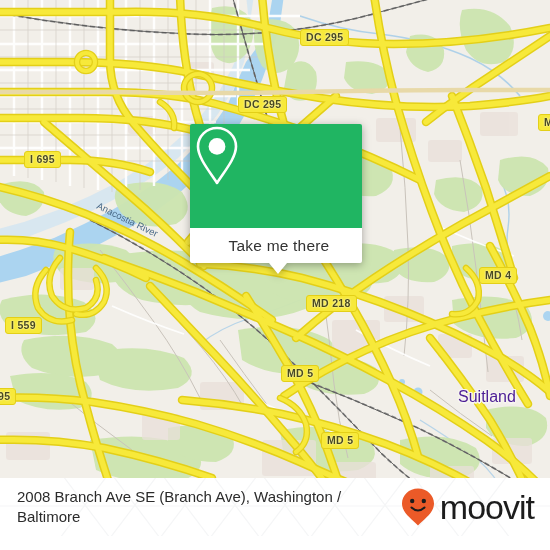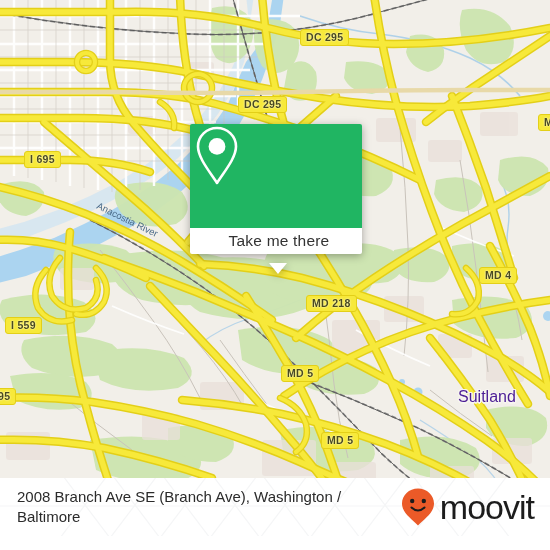--- a/index.html
+++ b/index.html
@@ -72,7 +72,7 @@
   }
   #popup-foot{
     background:#fff;border-radius:0 0 2px 2px;
-    height:26px;display:flex;align-items:center;justify-content:center;padding-left:6px;
+    height:35px;display:flex;align-items:center;justify-content:center;padding-left:6px;
   }
   #popup-foot-label{font-size:15.5px;color:#333;letter-spacing:.2px;}
   #popup-tail{

